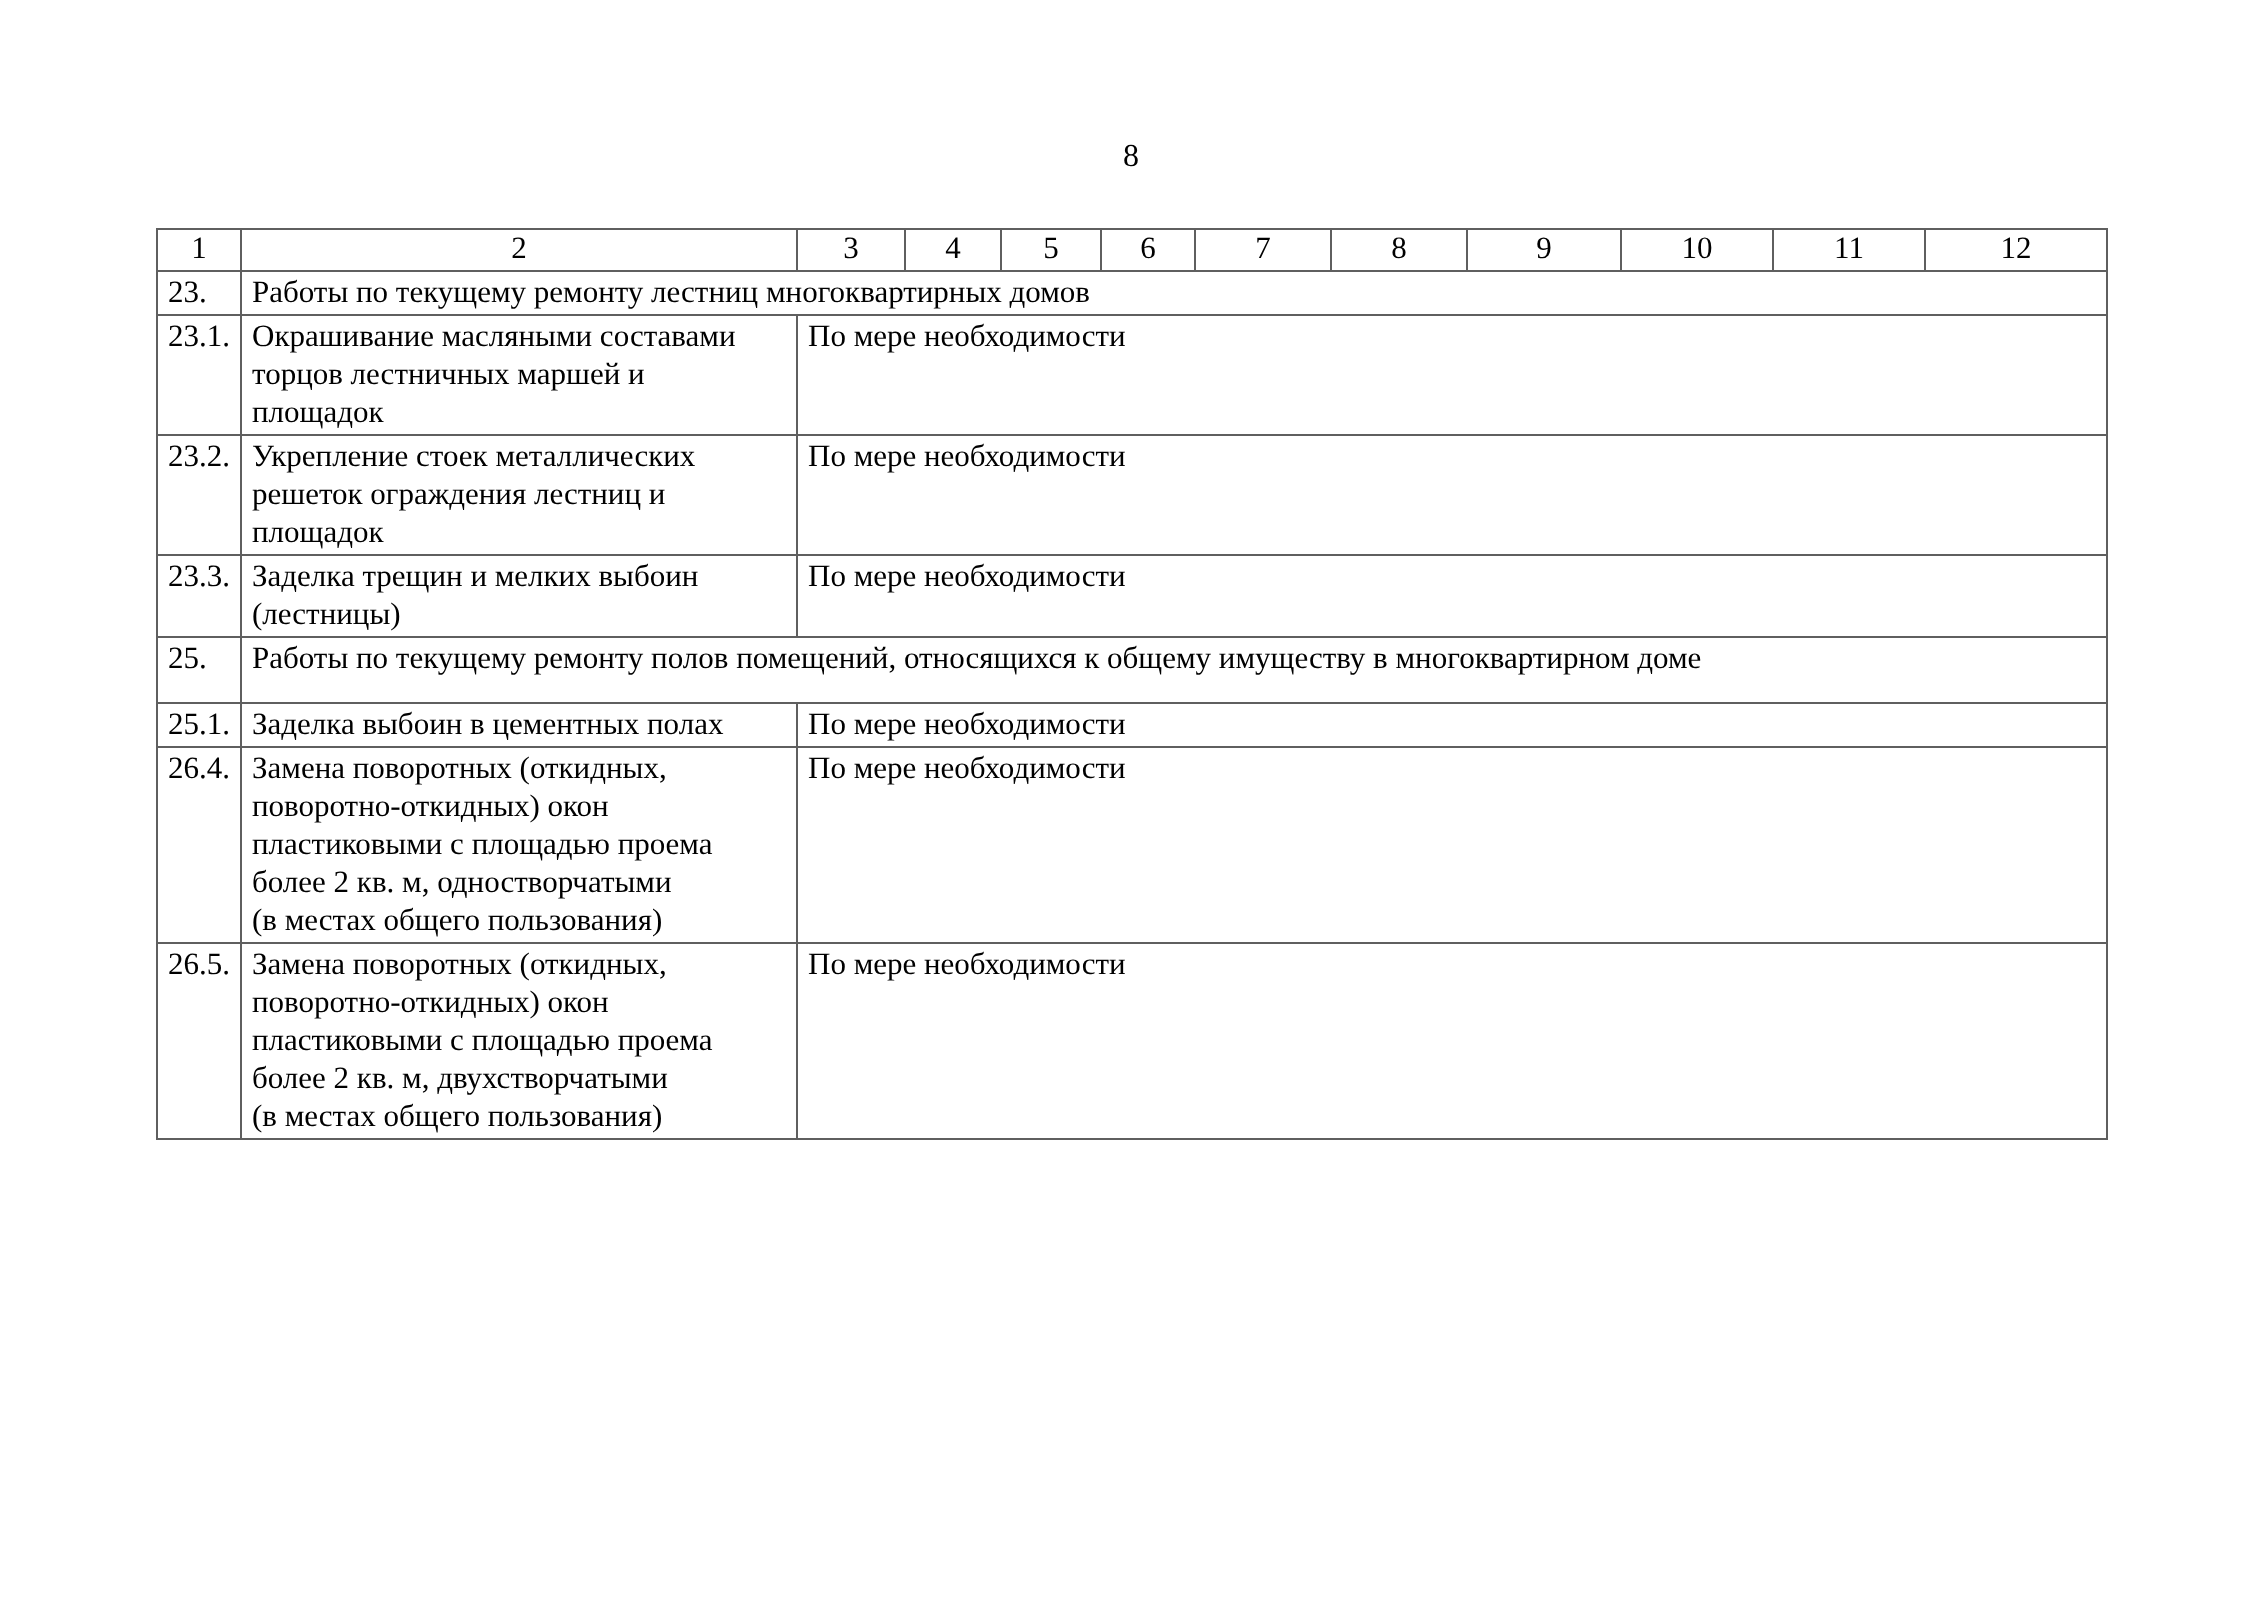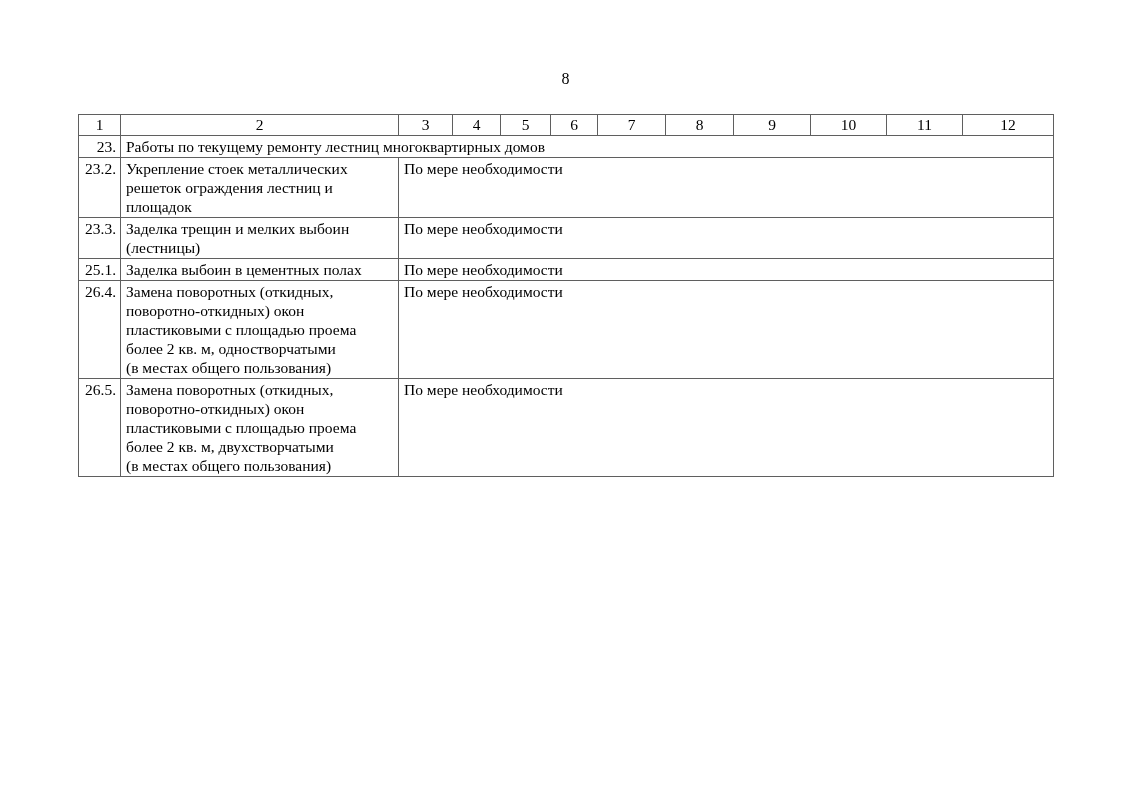--- a/index.html
+++ b/index.html
@@ -51,7 +51,7 @@
     padding: 0 2px 1px 2px;
   }
   td.num {
-    text-align: right;
+    text-align: left;
     padding-right: 4px;
     padding-left: 2px;
   }

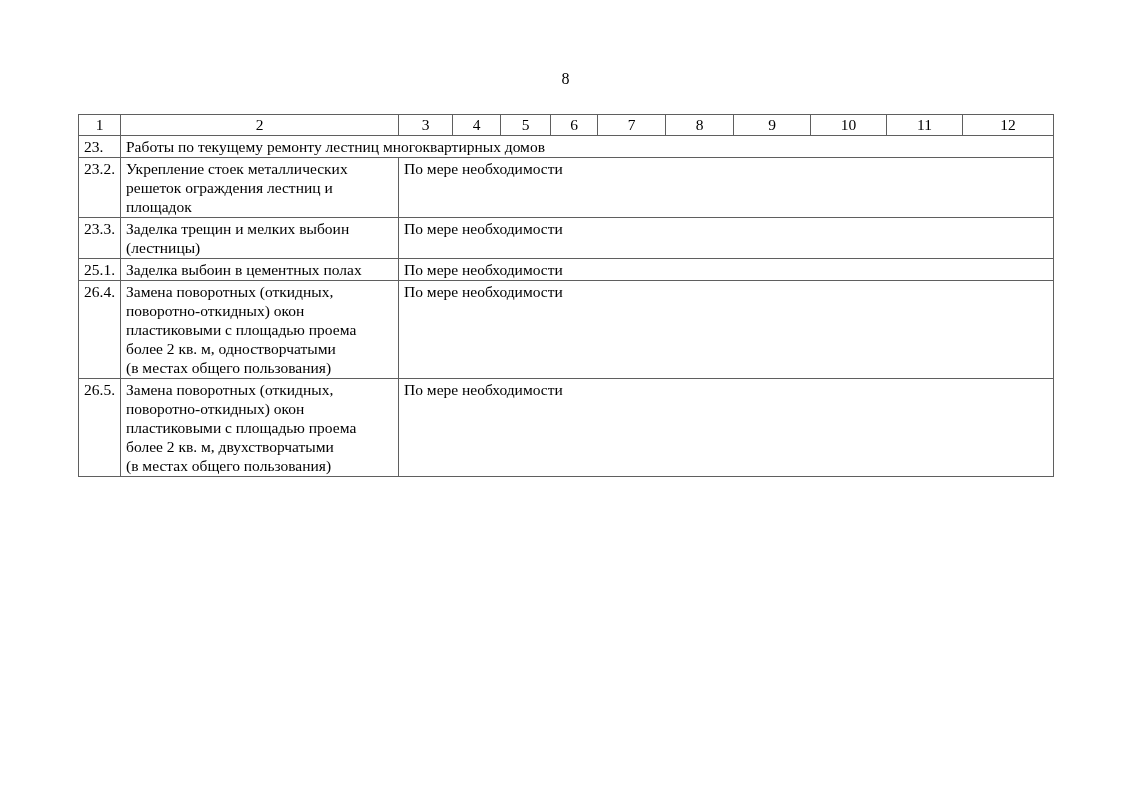--- a/index.html
+++ b/index.html
@@ -103,6 +103,13 @@
         <td class="section" colspan="11">Работы по текущему ремонту лестниц многоквартирных домов</td>
       </tr>
       <tr style="height:57px">
+        <td class="num">23.1.</td>
+        <td class="work">Окрашивание масляными составами
+торцов лестничных маршей и
+площадок</td>
+        <td class="period" colspan="10">По мере необходимости</td>
+      </tr>
+      <tr style="height:57px">
         <td class="num">23.2.</td>
         <td class="work">Укрепление стоек металлических
 решеток ограждения лестниц и

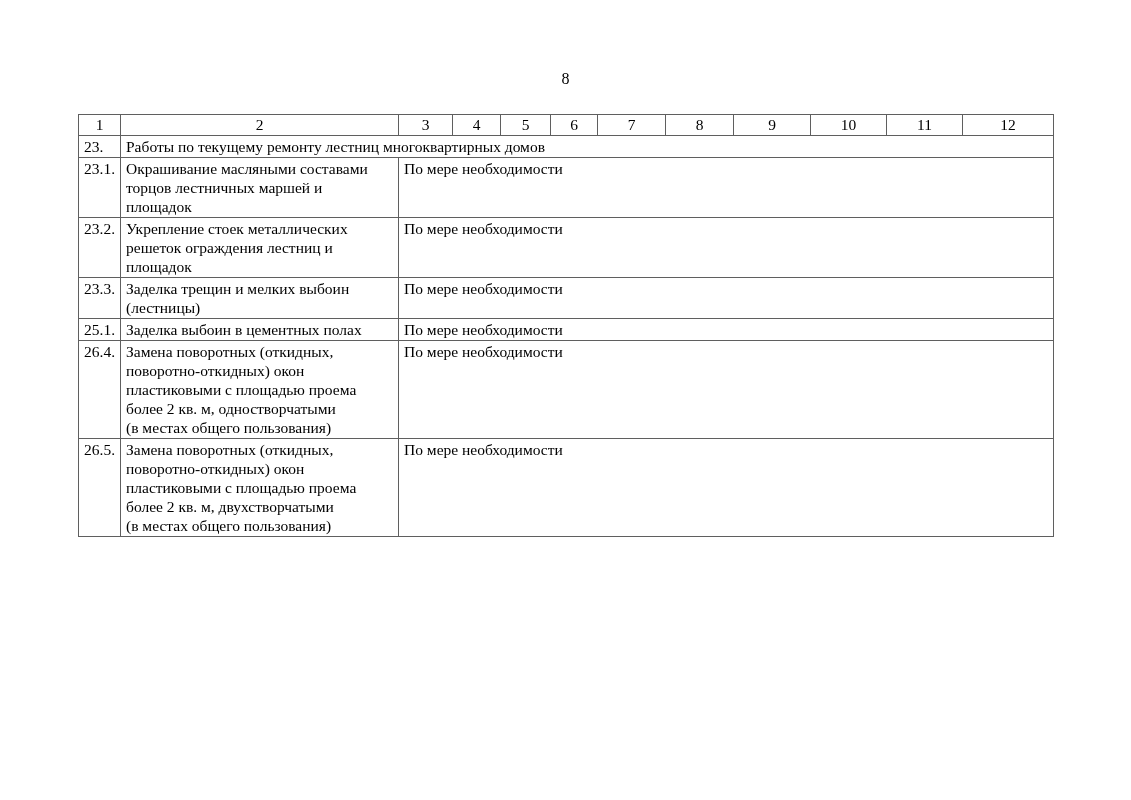--- a/index.html
+++ b/index.html
@@ -122,6 +122,10 @@
 (лестницы)</td>
         <td class="period" colspan="10">По мере необходимости</td>
       </tr>
+      <tr style="height:33px">
+        <td class="num">25.</td>
+        <td class="section" colspan="11">Работы по текущему ремонту полов помещений, относящихся к общему имуществу в многоквартирном доме</td>
+      </tr>
       <tr style="height:22px">
         <td class="num">25.1.</td>
         <td class="work">Заделка выбоин в цементных полах</td>

